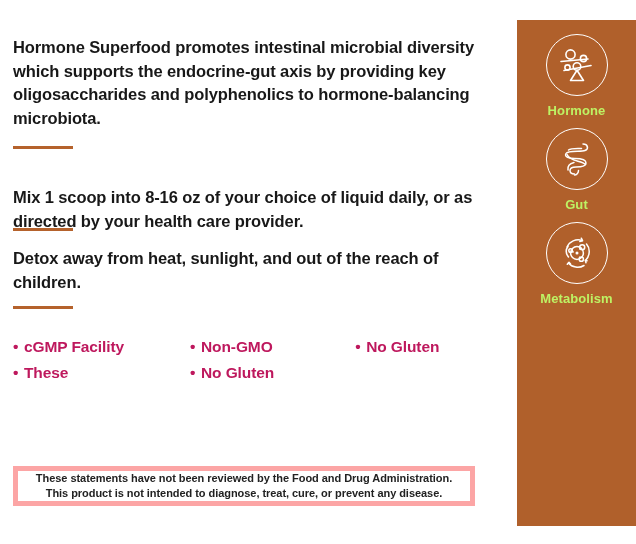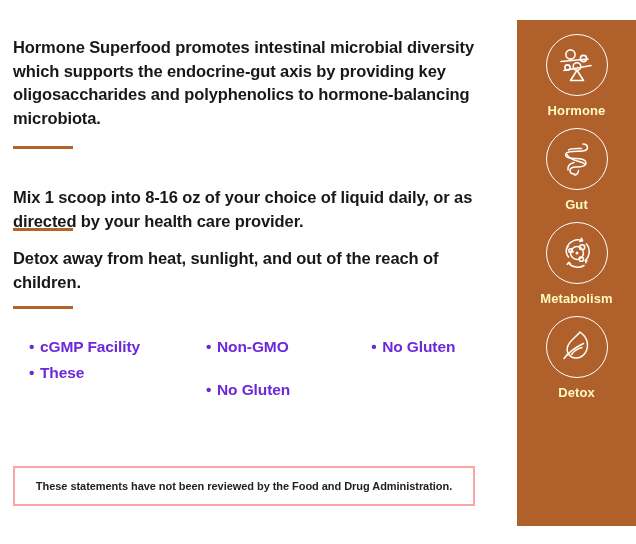--- a/index.html
+++ b/index.html
@@ -140,7 +140,7 @@
   }
   .badge-label {
     margin-top: 7px;
-    color: #fef9c3;
+    color: #bef264;
     font-size: 13px;
     font-weight: bold;
     letter-spacing: 0.1px;

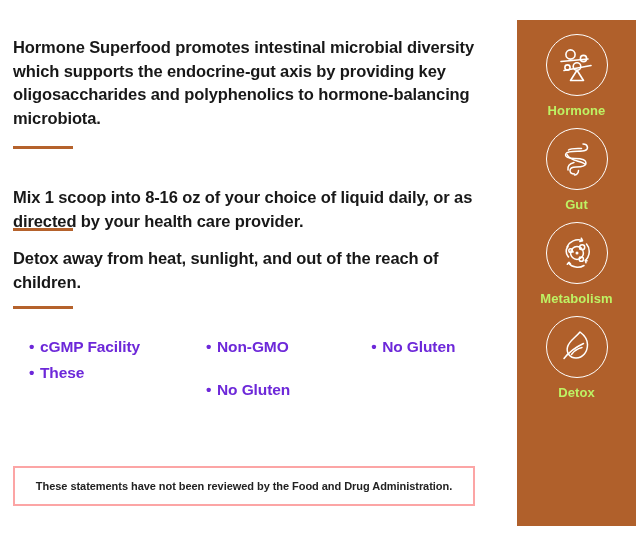--- a/index.html
+++ b/index.html
@@ -70,9 +70,8 @@
     font-size: 15.5px;
     line-height: 26px;
     letter-spacing: -0.1px;
-    color: #6d28d9;
+    color: #be185d;
     white-space: nowrap;
-    margin-left: 16px;
   }
   .bullet .dot {
     display: inline-block;

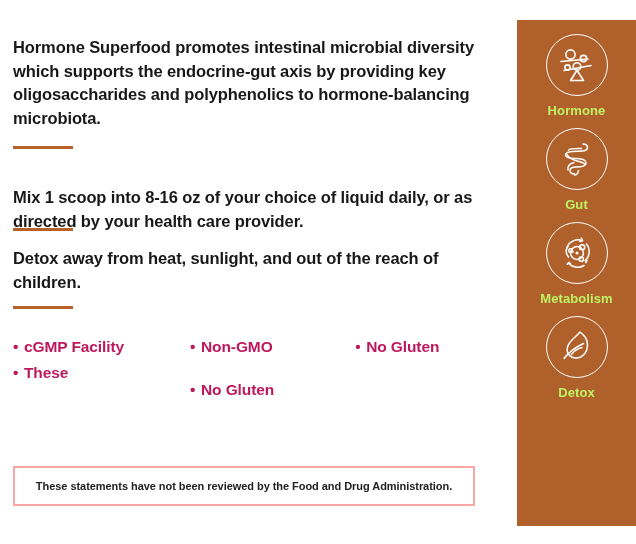--- a/index.html
+++ b/index.html
@@ -63,7 +63,7 @@
     flex-direction: column;
   }
   .bullet-col.c1 { width: 180px; }
-  .bullet-col.c2 { width: 168px; gap: 17px; }
+  .bullet-col.c2 { width: 168px; }
   .bullet-col.c3 { width: 130px; }
 
   .bullet {

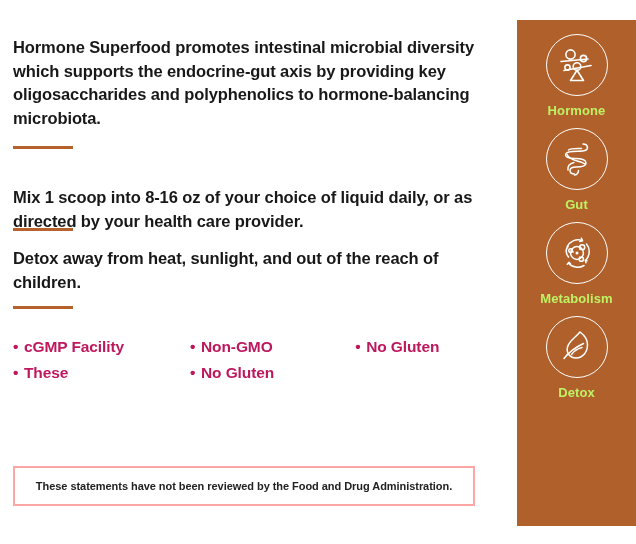--- a/index.html
+++ b/index.html
@@ -238,18 +238,6 @@
     <div class="badge-label">Metabolism</div>
   </div>
 
-  <div class="badge">
-    <div class="badge-circle">
-      <svg viewBox="0 0 44 44" fill="none" stroke="#ffffff" stroke-width="1.5" stroke-linecap="round" stroke-linejoin="round">
-        <path d="M25 7 C20 13 14 16 12.5 22 C11 28 15 33 21 33
-                 C28 33 32.5 27 32.5 19.5 C32.5 14 29 10 25 7 Z"></path>
-        <path d="M9 33.5 C14 27 21 22 28.5 18.5"></path>
-        <path d="M20.5 25.5 C22.5 24 24.5 23 27 22.5"></path>
-        <path d="M16.5 29.5 C18 27.5 19.5 26 21 25"></path>
-      </svg>
-    </div>
-    <div class="badge-label">Detox</div>
-  </div>
 
 </div>
 

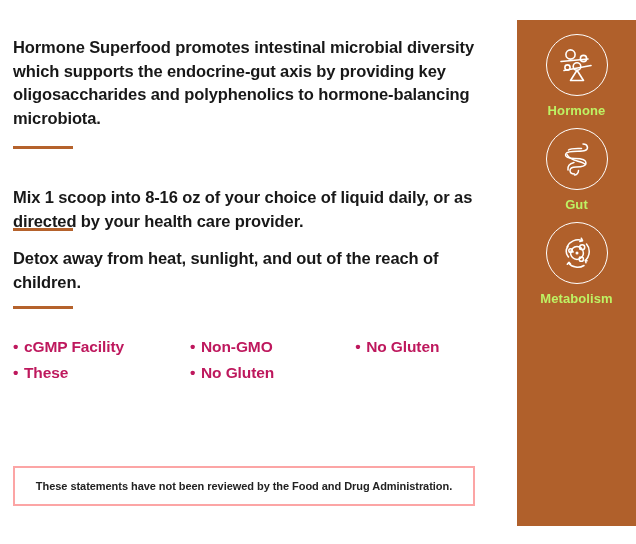--- a/index.html
+++ b/index.html
@@ -85,7 +85,7 @@
     top: 466px;
     width: 462px;
     height: 40px;
-    border: 2px solid #fca5a5;
+    border: 5px solid #fca5a5;
     box-sizing: border-box;
     display: flex;
     flex-direction: column;

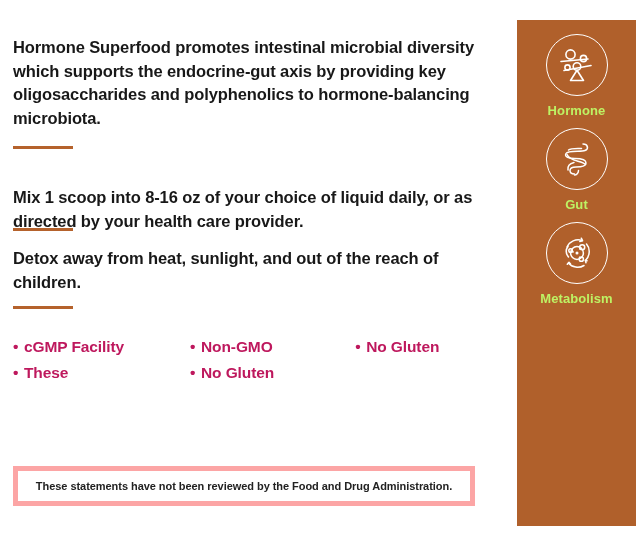--- a/index.html
+++ b/index.html
@@ -180,6 +180,7 @@
 
   <div class="disclaimer">
     <div class="disclaimer-line">These statements have not been reviewed by the Food and Drug Administration.</div>
+    <div class="disclaimer-line">This product is not intended to diagnose, treat, cure, or prevent any disease.</div>
   </div>
 </div>
 

